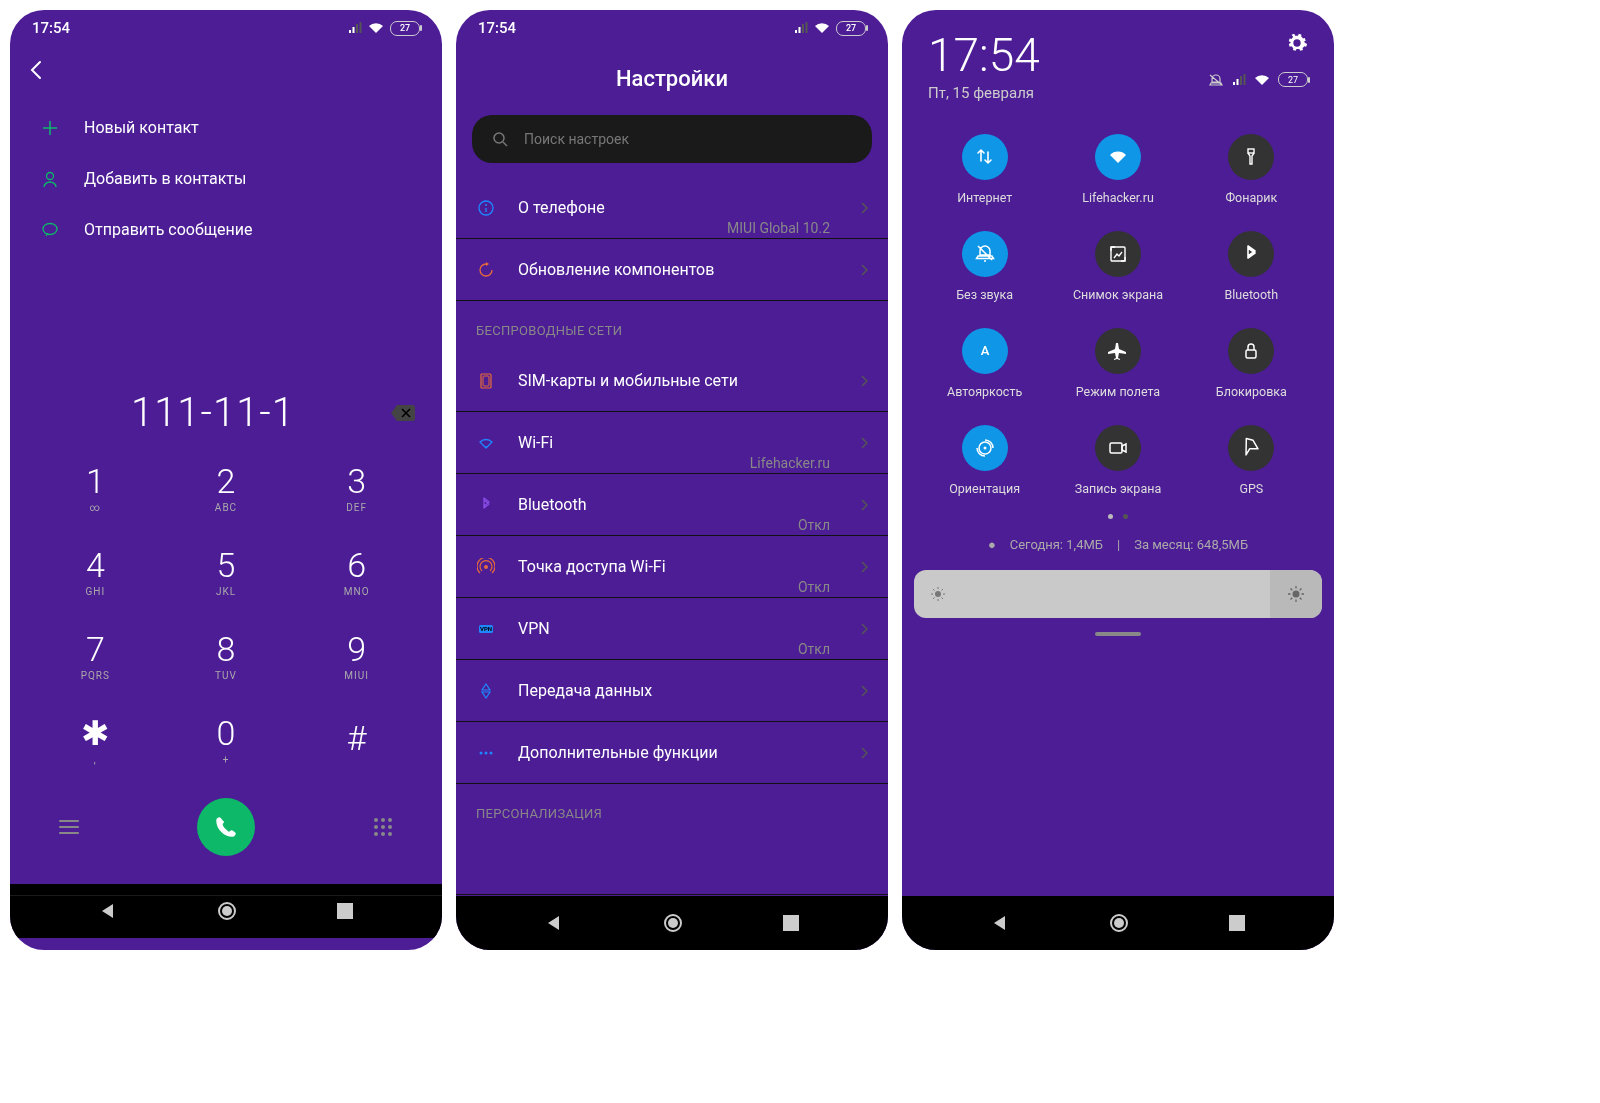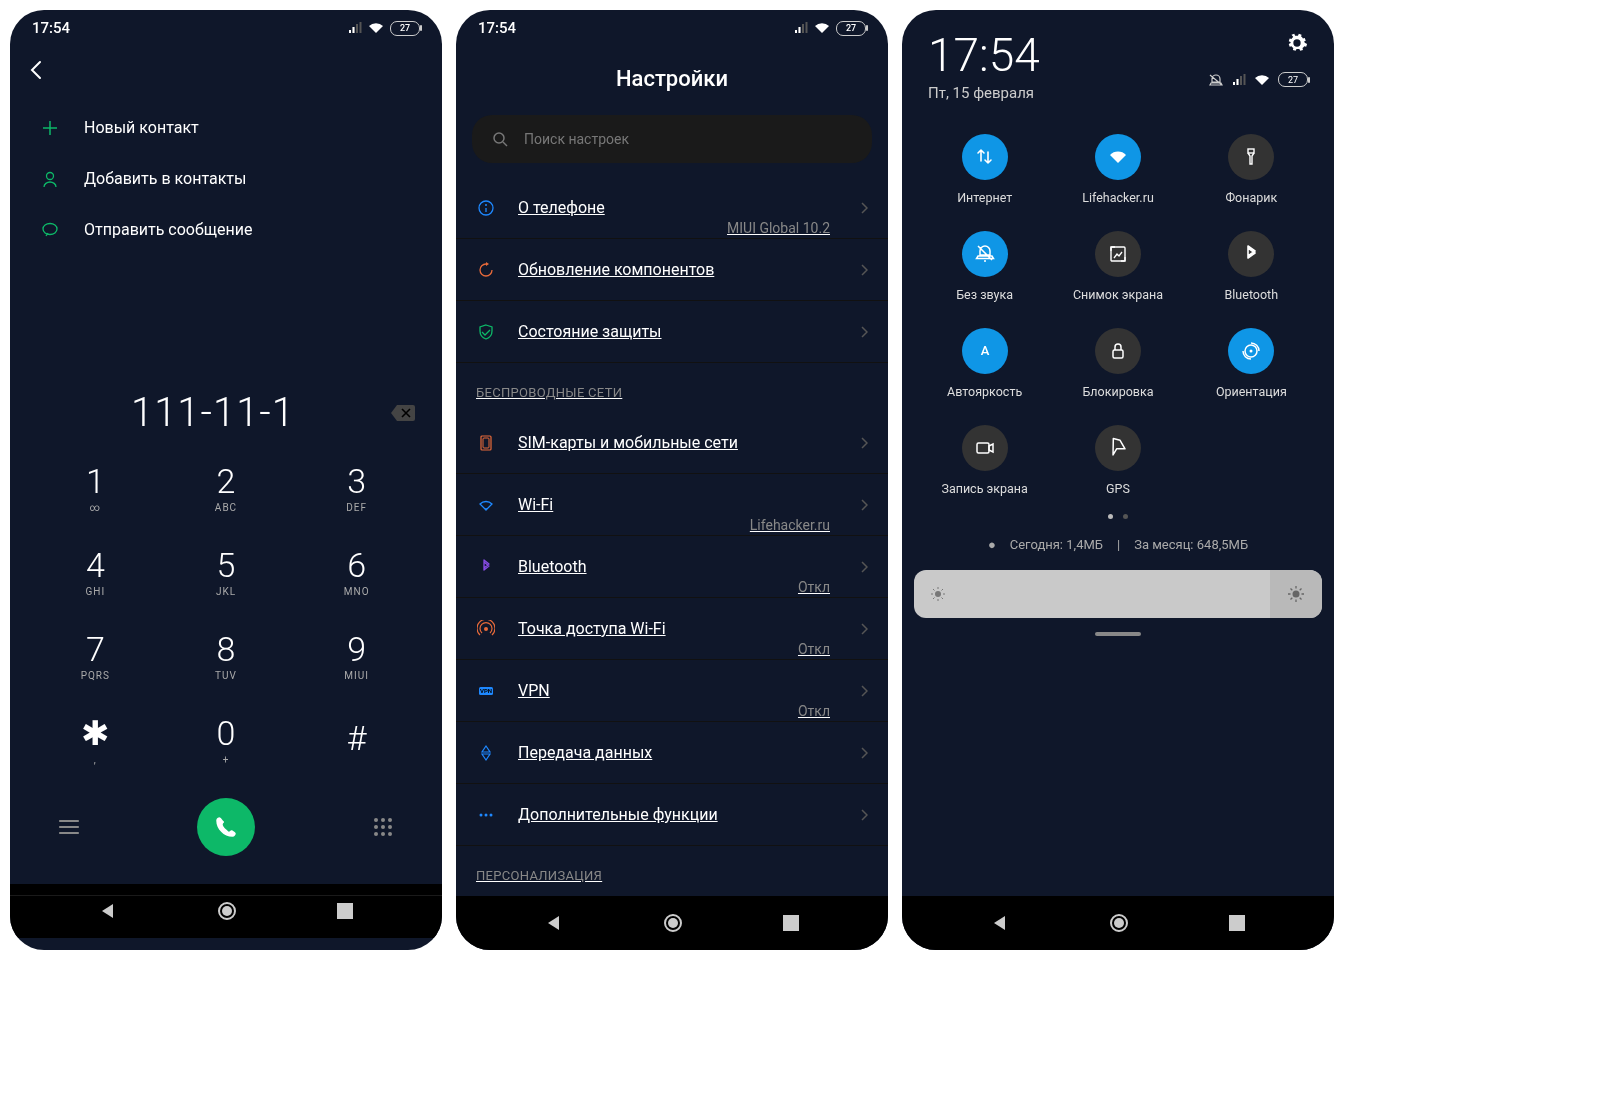--- a/index.html
+++ b/index.html
@@ -4,7 +4,7 @@
 <style>
   * { margin: 0; padding: 0; box-sizing: border-box; font-family: -apple-system, BlinkMacSystemFont, "Segoe UI", Roboto, Helvetica, Arial, sans-serif; }
   body { background: #fff; display: flex; gap: 14px; padding: 10px; }
-  .phone { width: 432px; height: 940px; background: #0f172a; border-radius: 34px; overflow: hidden; display: flex; flex-direction: column; color: #fff; position: relative; }
+  .phone { width: 432px; height: 940px; background: #4c1d95; border-radius: 34px; overflow: hidden; display: flex; flex-direction: column; color: #fff; position: relative; }
   .status-bar { height: 36px; display: flex; align-items: center; justify-content: space-between; padding: 0 22px; font-size: 15px; font-weight: 500; }
   .status-icons { display: flex; align-items: center; gap: 6px; }
   .battery { border: 1.2px solid #ccc; border-radius: 7px; width: 30px; height: 15px; display: flex; align-items: center; justify-content: center; font-size: 9px; position: relative; }

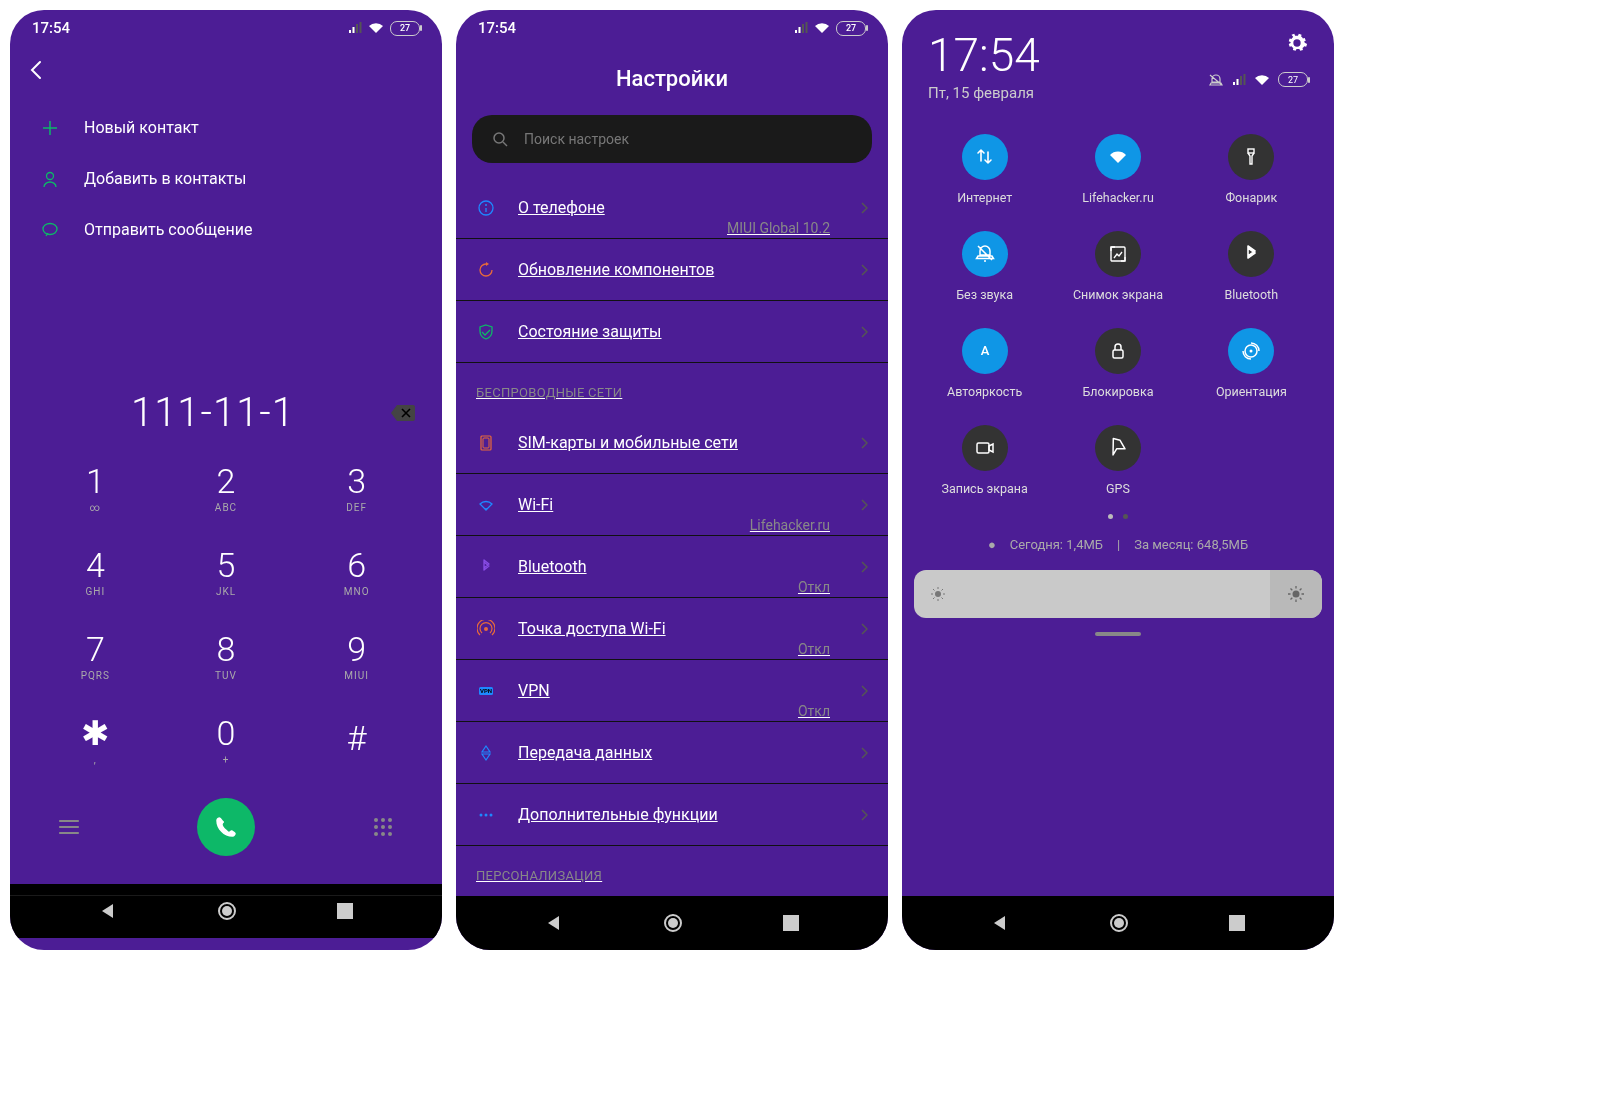--- a/index.html
+++ b/index.html
@@ -30,7 +30,7 @@
   
   .settings-title { text-align:center; font-size:22px; font-weight:500; padding: 20px 0 24px; }
   .search-box { margin: 0 16px 14px; background:#1a1a1a; border-radius:20px; height:48px; display:flex; align-items:center; padding:0 20px; gap:16px; color:#777; font-size:14px; }
-  .settings-list { flex:1; overflow:hidden;text-decoration:underline; }
+  .settings-list { flex:1; overflow:hidden; }
   .s-row { display:flex; align-items:center; padding: 0 20px; height:62px; border-bottom: 0.5px solid #111; gap: 22px; }
   .s-row .s-ico { width:20px; display:flex; justify-content:center; }
   .s-row .s-label { flex:1; font-size:16px; }

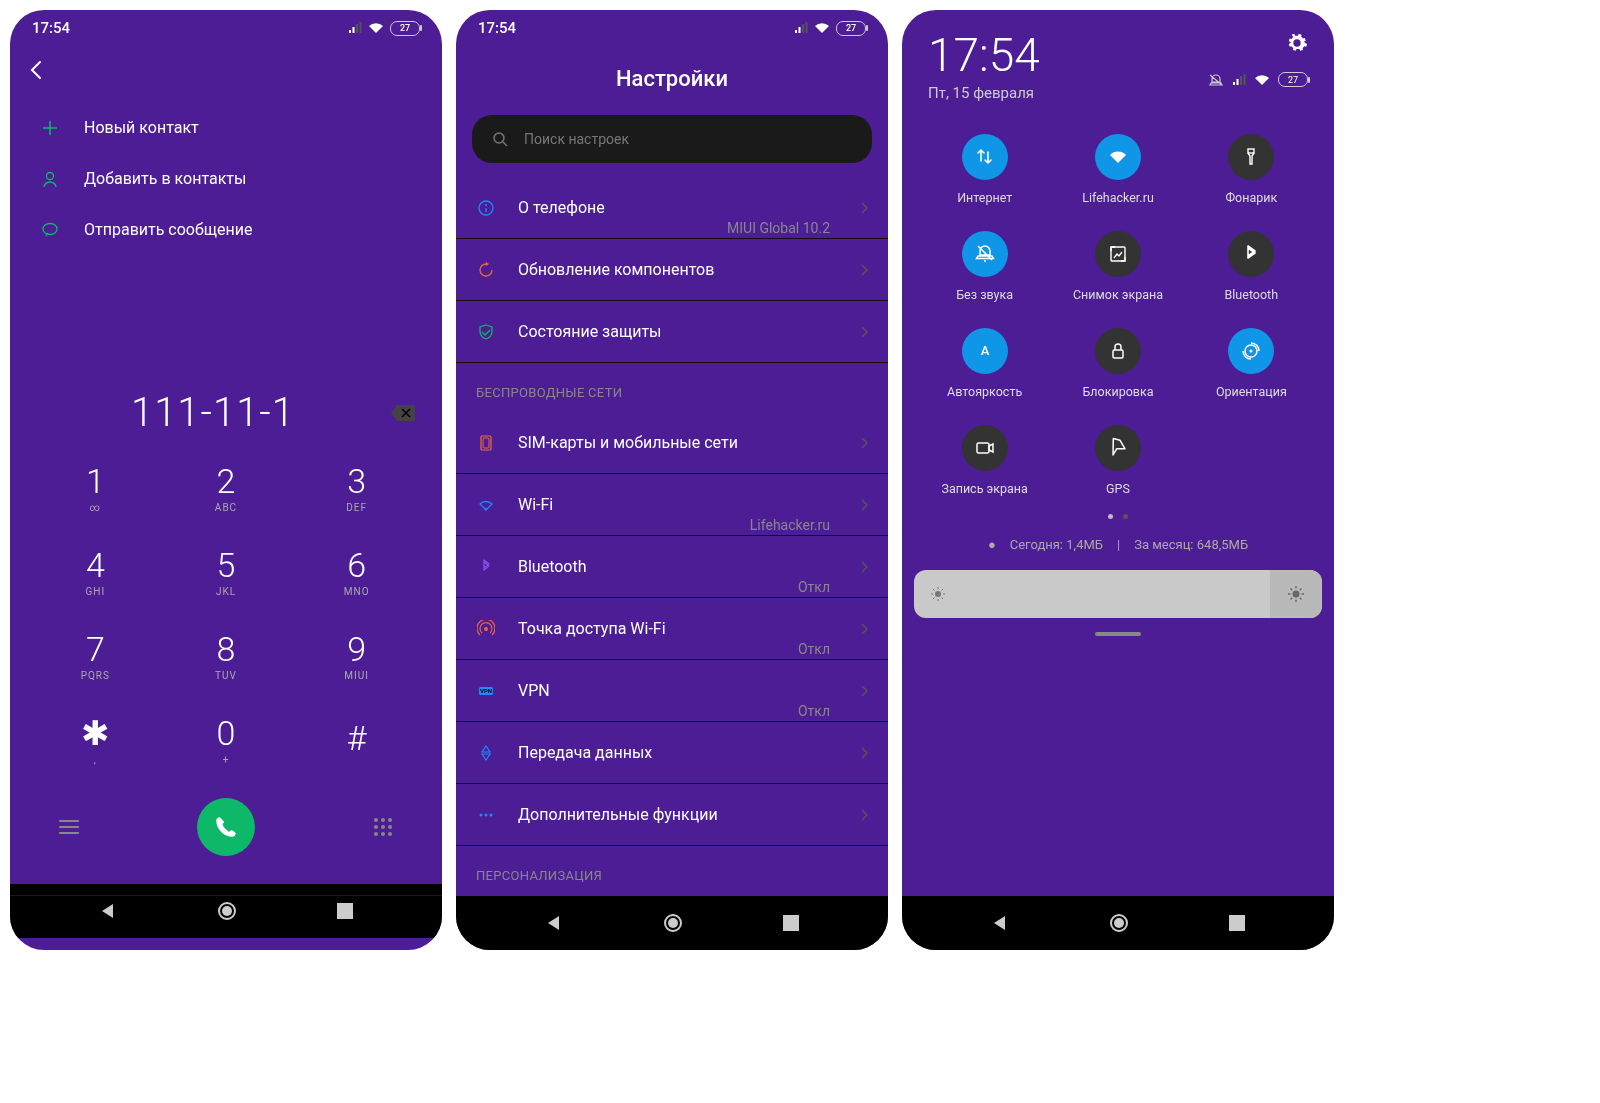--- a/index.html
+++ b/index.html
@@ -277,21 +277,6 @@
           </svg>
         </span>
   </div>
-      <div class="s-row">
-    <span class="s-ico">
-          <svg width="18" height="18" viewBox="0 0 18 18">
-            <path d="M9 2l6 2v4c0 4-3 7-6 8-3-1-6-4-6-8V4z" stroke="#0db868" fill="none" stroke-width="1.3"></path>
-            <path d="M5 9l3 3 5-5" stroke="#0db868" fill="none" stroke-width="1.3"></path>
-          </svg>
-        </span>
-    <span class="s-label">Состояние защиты</span>
-
-    <span class="chev">
-          <svg width="8" height="14">
-            <path d="M2 2l5 5-5 5" stroke="#555" fill="none" stroke-width="1.5"></path>
-          </svg>
-        </span>
-  </div>
       <div class="s-section">БЕСПРОВОДНЫЕ СЕТИ</div>
       <div class="s-row">
     <span class="s-ico">

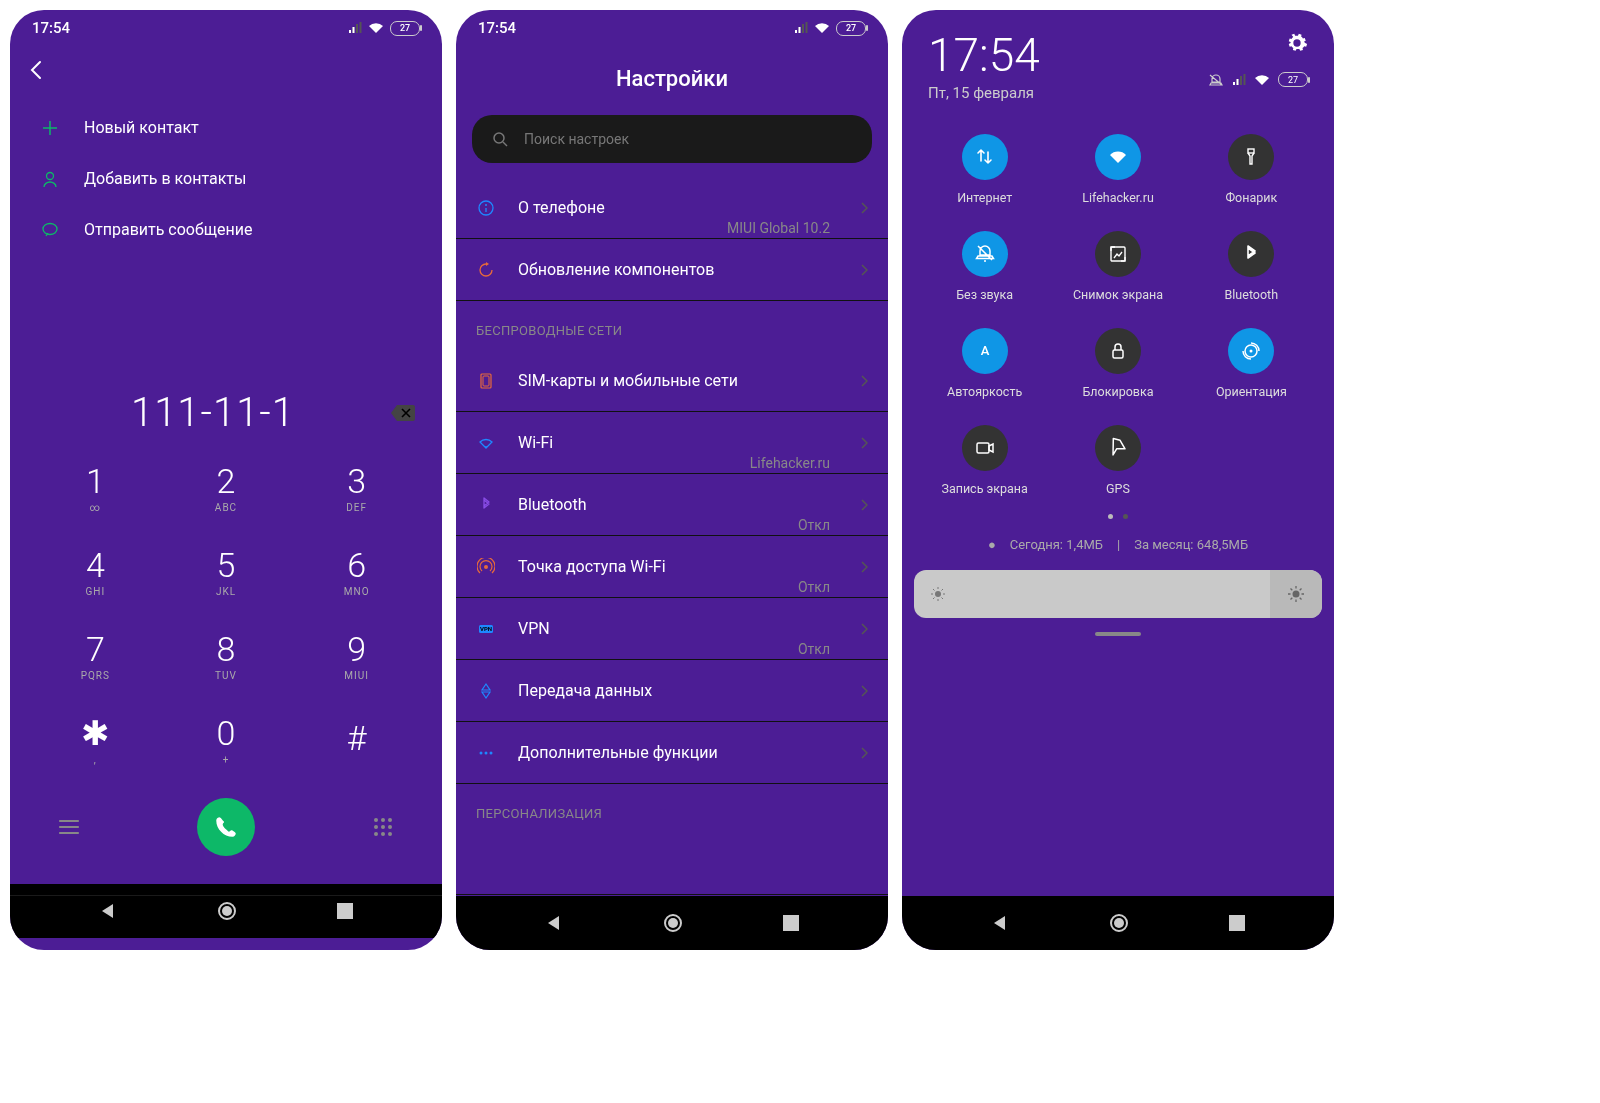--- a/index.html
+++ b/index.html
@@ -502,6 +502,14 @@
       <div class="qs-tile">
         <div class="qs-circle qs-off">
           <svg width="22" height="22" viewBox="0 0 22 22">
+            <path d="M11 3l1 6 7 3v2l-7-1-1 5 2 1v1l-3-1-3 1v-1l2-1-1-5-7 1v-2l7-3 1-6z" fill="#fff"></path>
+          </svg>
+        </div>
+    <div class="qs-tile-label">Режим полета</div>
+      </div>
+      <div class="qs-tile">
+        <div class="qs-circle qs-off">
+          <svg width="22" height="22" viewBox="0 0 22 22">
             <rect x="6" y="10" width="10" height="8" rx="1.5" stroke="#fff" fill="none" stroke-width="1.5"></rect>
             <path d="M8 10V7a3 3 0 016 0v3" stroke="#fff" fill="none" stroke-width="1.5"></path>
           </svg>

